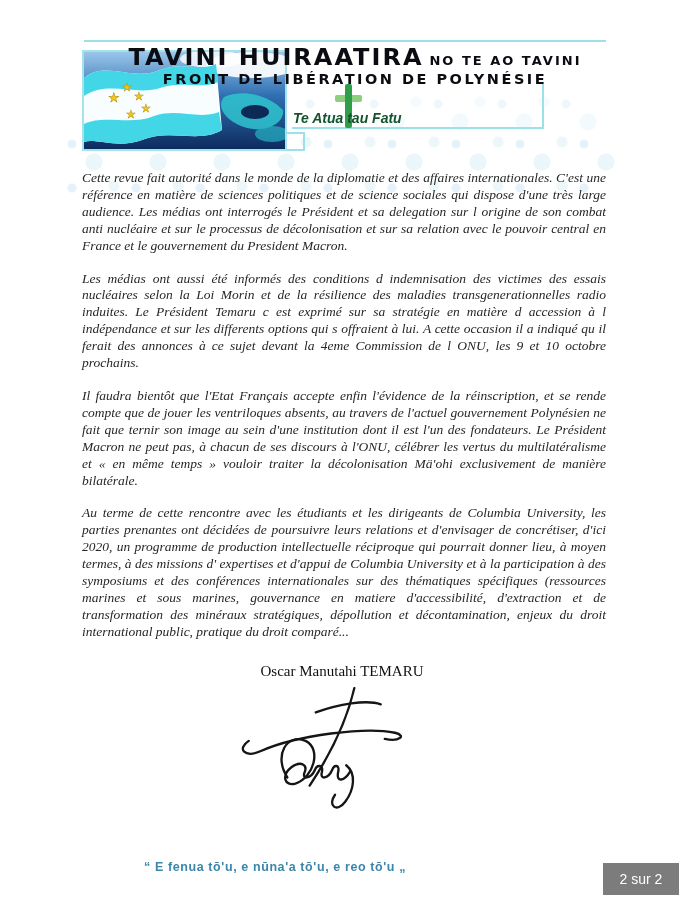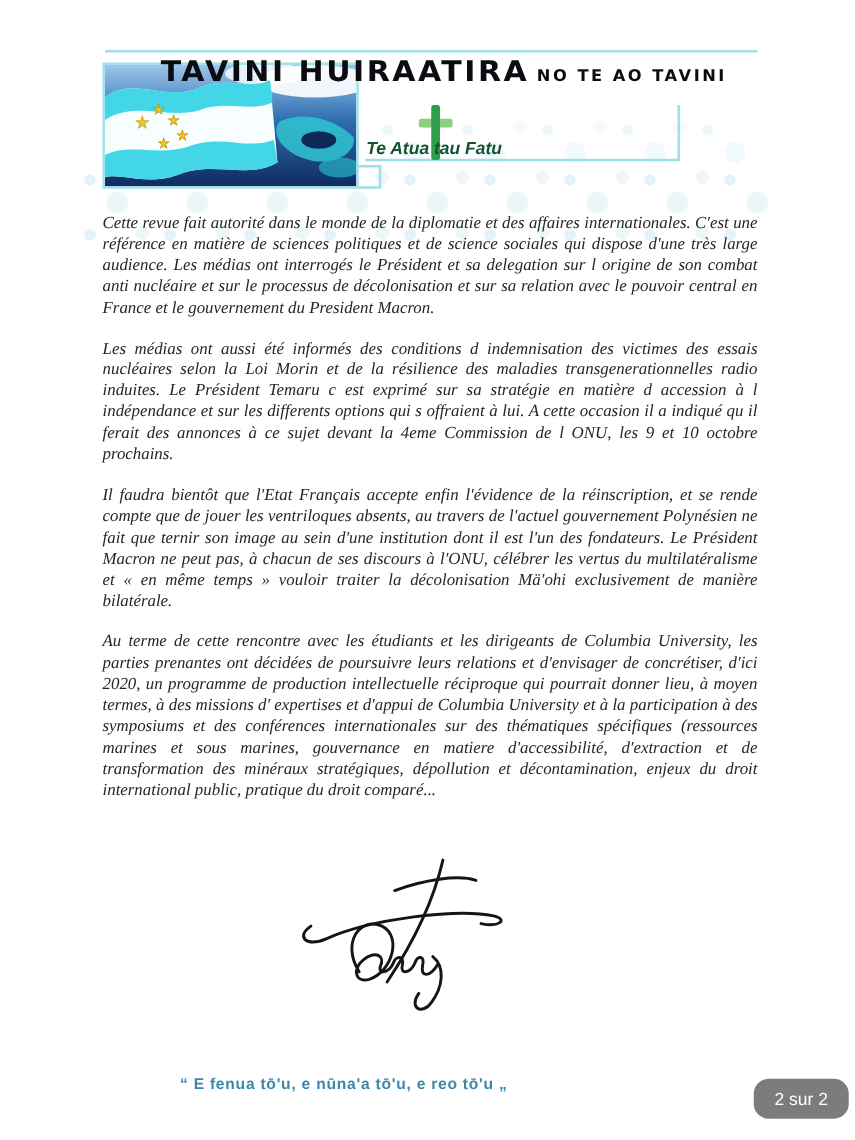--- a/index.html
+++ b/index.html
@@ -76,6 +76,7 @@
     <div>
       <span class="title-main">TAVINI HUIRAATIRA</span><span class="title-suffix">NO TE AO TAVINI</span>
     </div>
+    <div class="subtitle">FRONT DE LIBÉRATION DE POLYNÉSIE</div>
   </div>
 
   <div class="photo-frame">

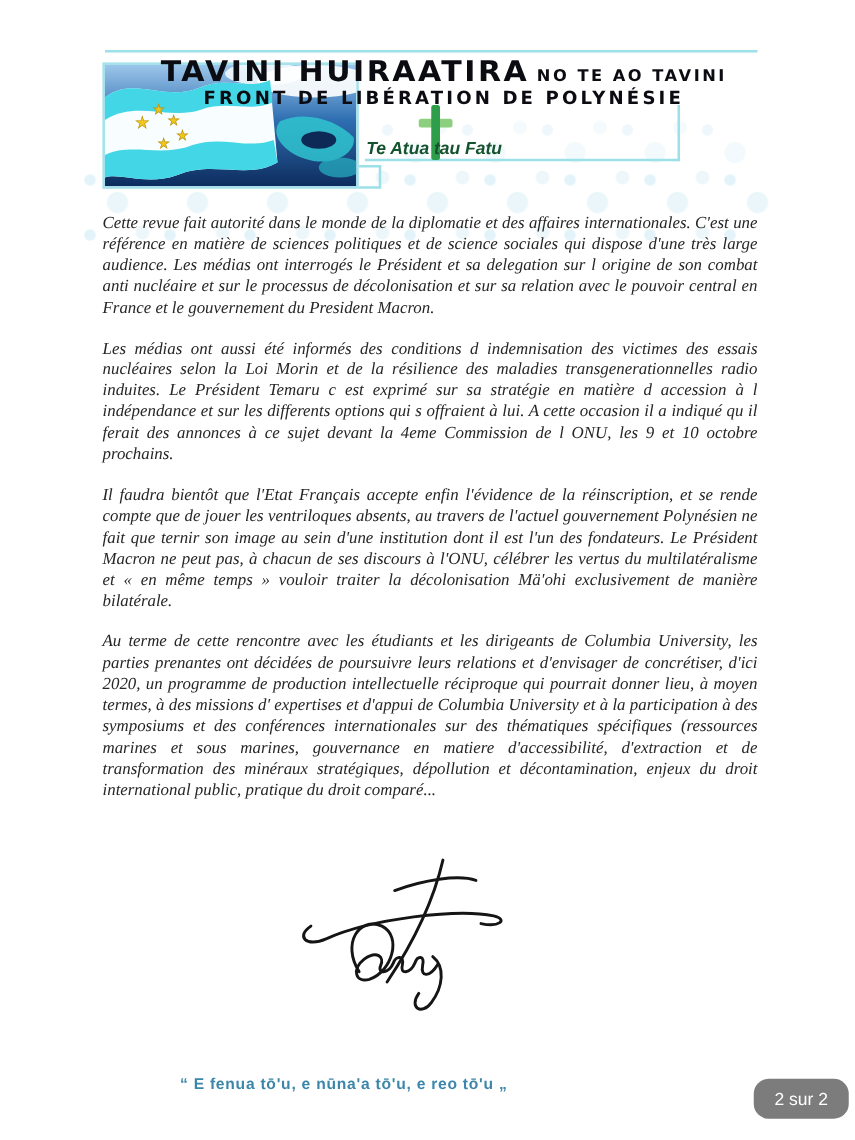--- a/index.html
+++ b/index.html
@@ -119,6 +119,7 @@
     <p>Au terme de cette rencontre avec les étudiants et les dirigeants de Columbia University, les parties prenantes ont décidées de poursuivre leurs relations et d'envisager de concrétiser, d'ici 2020, un programme de production intellectuelle réciproque qui pourrait donner lieu, à moyen termes, à des missions d' expertises et d'appui de Columbia University et à la participation à des symposiums et des conférences internationales sur des thématiques spécifiques (ressources marines et sous marines, gouvernance en matiere d'accessibilité, d'extraction et de transformation des minéraux stratégiques, dépollution et décontamination, enjeux du droit international public, pratique du droit comparé...</p>
   </div>
 
+  <div class="signer">Oscar Manutahi TEMARU</div>
   <div class="sig-wrap">
     <svg viewBox="0 0 180 128">
       <g fill="none" stroke="#151515" stroke-width="2.3" stroke-linecap="round">

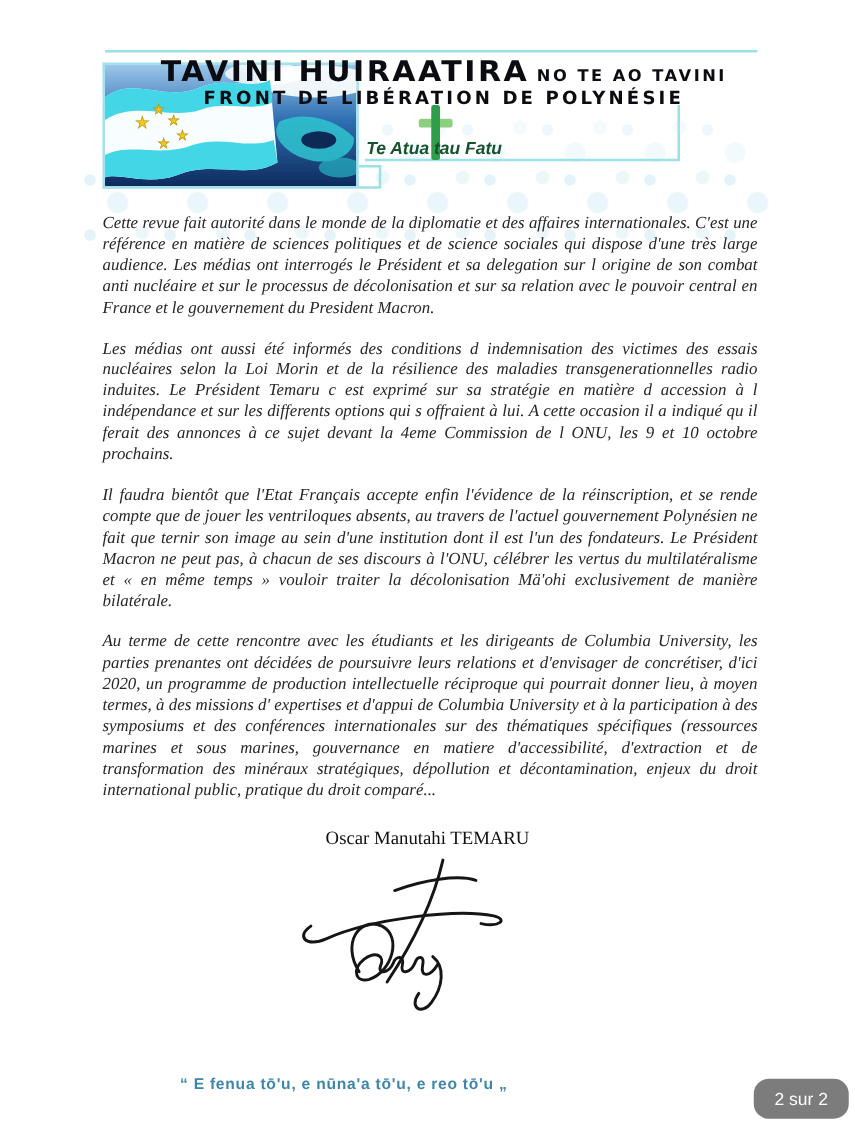--- a/index.html
+++ b/index.html
@@ -54,7 +54,7 @@
     font-family:"Liberation Sans",sans-serif;font-weight:bold;font-size:12.5px;
     letter-spacing:.6px;color:#3c86aa;}
   .badge{position:absolute;left:603px;top:863px;width:76px;height:32px;background:#7c7c7c;
-    border-radius:12px;color:#ffffff;font-family:"Liberation Sans",sans-serif;font-size:14px;
+    border-radius:0;color:#ffffff;font-family:"Liberation Sans",sans-serif;font-size:14px;
     display:flex;align-items:center;justify-content:center;z-index:5;}
 </style>
 </head>

